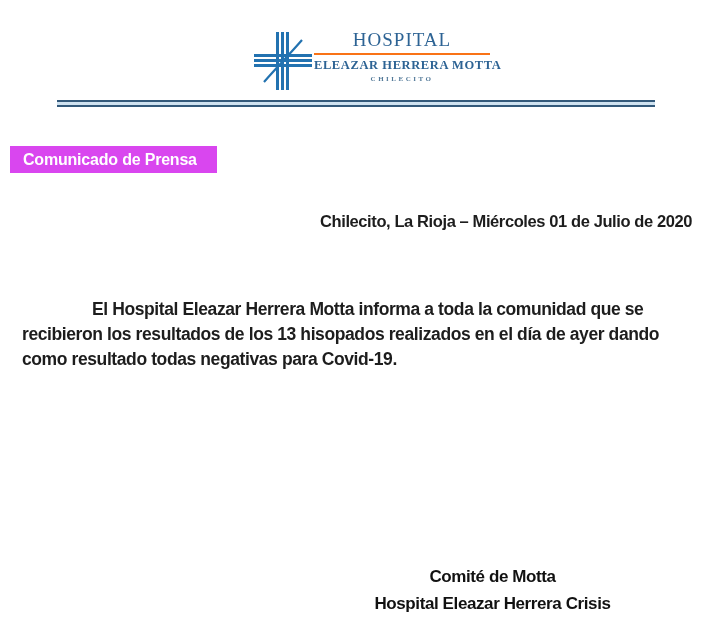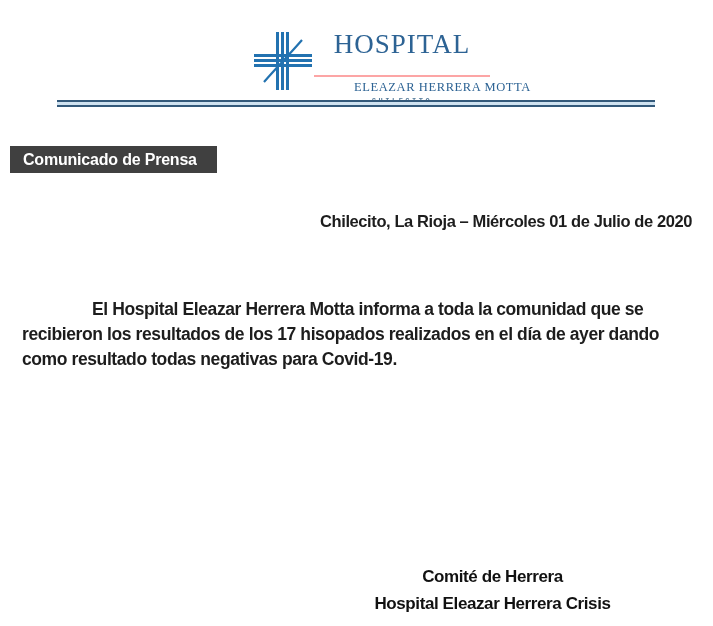--- a/index.html
+++ b/index.html
@@ -20,10 +20,10 @@
   .logo-text{margin-left:2px;width:176px;text-align:center;}
   .logo-title{
     font-family:"Liberation Serif", serif;
-    font-size:27px;font-weight:400;letter-spacing:1px;
+    font-size:19px;font-weight:400;letter-spacing:1px;
     color:#2d6394;line-height:1.05;
-    border-bottom:2px solid #fca5a5;
-    padding-bottom:17px;
+    border-bottom:2px solid #f97316;
+    padding-bottom:3px;
   }
   .logo-subtitle{
     font-family:"Liberation Serif", serif;

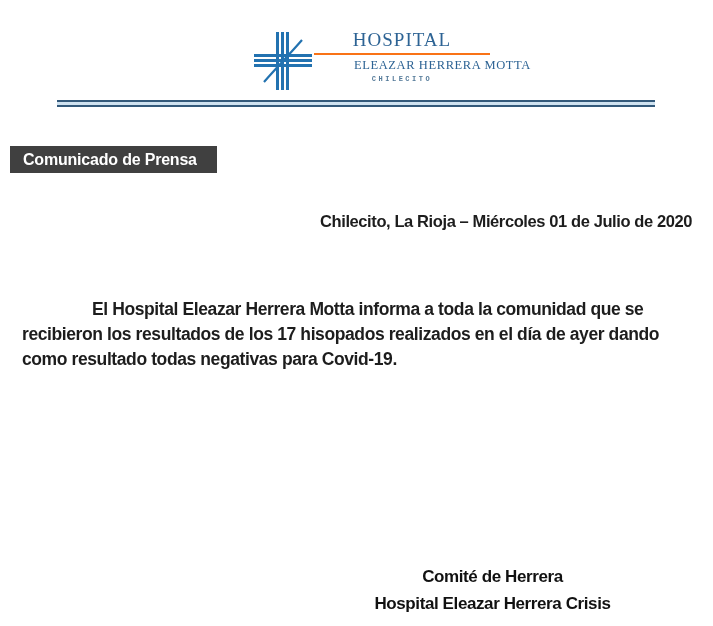--- a/index.html
+++ b/index.html
@@ -27,8 +27,8 @@
   }
   .logo-subtitle{
     font-family:"Liberation Serif", serif;
-    font-size:12.5px;font-weight:400;letter-spacing:0.6px;
-    color:#2d6394;margin-top:3px;white-space:nowrap;margin-left:40px;
+    font-size:12.5px;font-weight:700;letter-spacing:0.6px;
+    color:#2d6394;margin-top:3px;white-space:nowrap;
   }
   .logo-location{
     font-family:Liberation Mono, monospace;

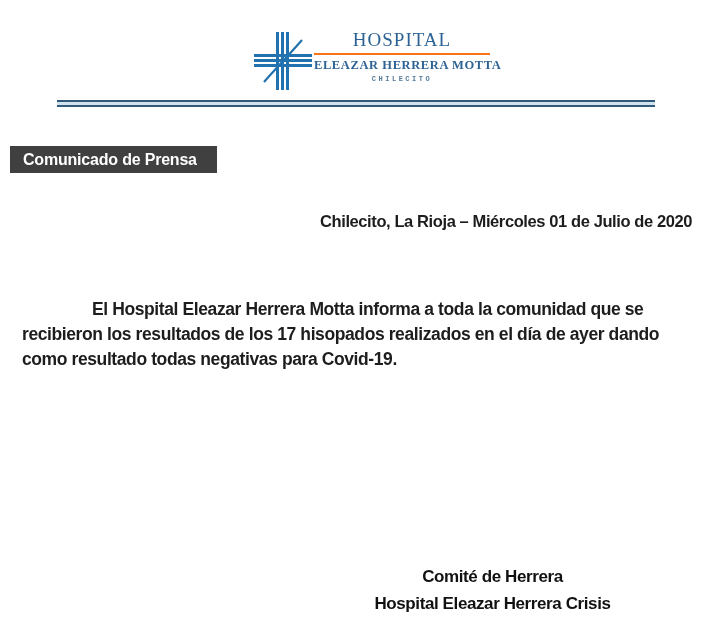--- a/index.html
+++ b/index.html
@@ -31,7 +31,7 @@
     color:#2d6394;margin-top:3px;white-space:nowrap;
   }
   .logo-location{
-    font-family:Liberation Mono, monospace;
+    font-family:Liberation Serif, serif;
     font-size:7px;font-weight:600;letter-spacing:2.5px;
     color:#547a99;margin-top:2px;
   }

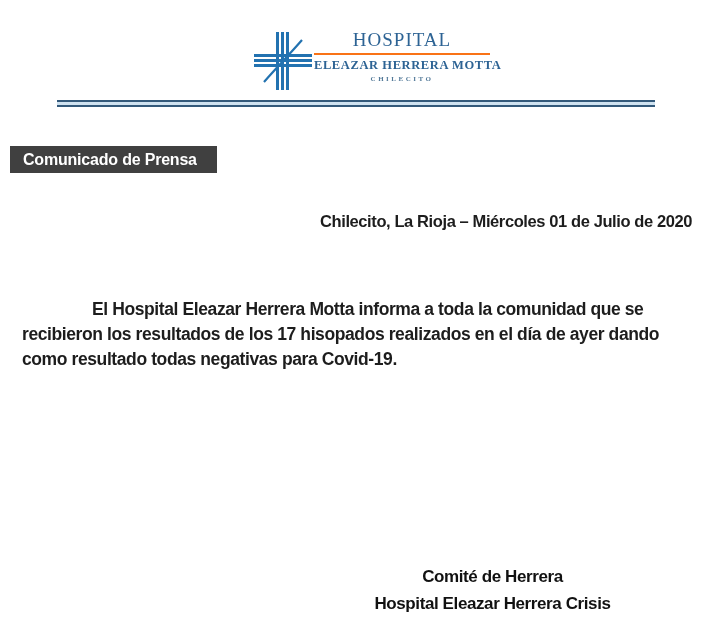--- a/index.html
+++ b/index.html
@@ -46,7 +46,7 @@
   .press-label{
     position:absolute;left:10px;top:146px;
     width:207px;height:27px;
-    background:#404040;
+    background:#d946ef;
     color:#ffffff;
     display:flex;align-items:center;
     padding-left:13px;box-sizing:border-box;

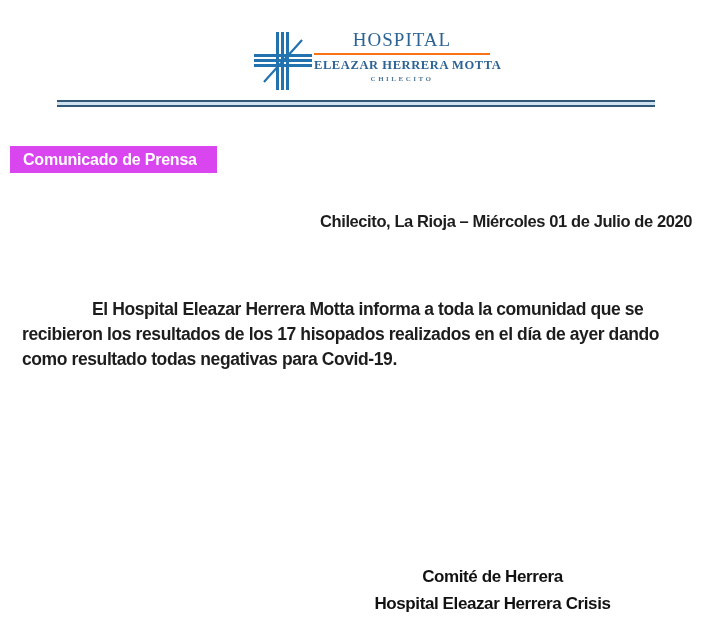--- a/index.html
+++ b/index.html
@@ -111,7 +111,7 @@
 
   <div class="dateline">Chilecito, La Rioja – Miércoles 01 de Julio de 2020</div>
 
-  <div class="body-par">El Hospital Eleazar Herrera Motta informa a toda la comunidad que se recibieron los resultados de los 17 hisopados realizados en el día de ayer dando como resultado todas negativas para Covid-19.</div>
+  <div class="body-par">El Hospital Eleazar Herrera Motta informa a toda la comunidad que se recibieron los resultados de los 13 hisopados realizados en el día de ayer dando como resultado todas negativas para Covid-19.</div>
 
   <div class="signature">
     <div class="sig-line">Comité de Herrera</div>

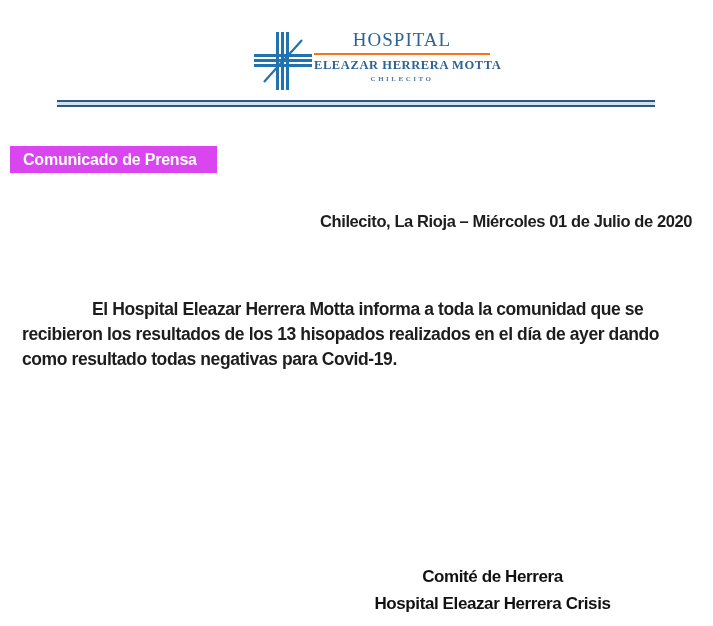--- a/index.html
+++ b/index.html
@@ -114,7 +114,7 @@
   <div class="body-par">El Hospital Eleazar Herrera Motta informa a toda la comunidad que se recibieron los resultados de los 13 hisopados realizados en el día de ayer dando como resultado todas negativas para Covid-19.</div>
 
   <div class="signature">
-    <div class="sig-line">Comité de Herrera</div>
+    <div class="sig-line">Comité de Motta</div>
     <div class="sig-line">Hospital Eleazar Herrera Crisis</div>
   </div>
 

